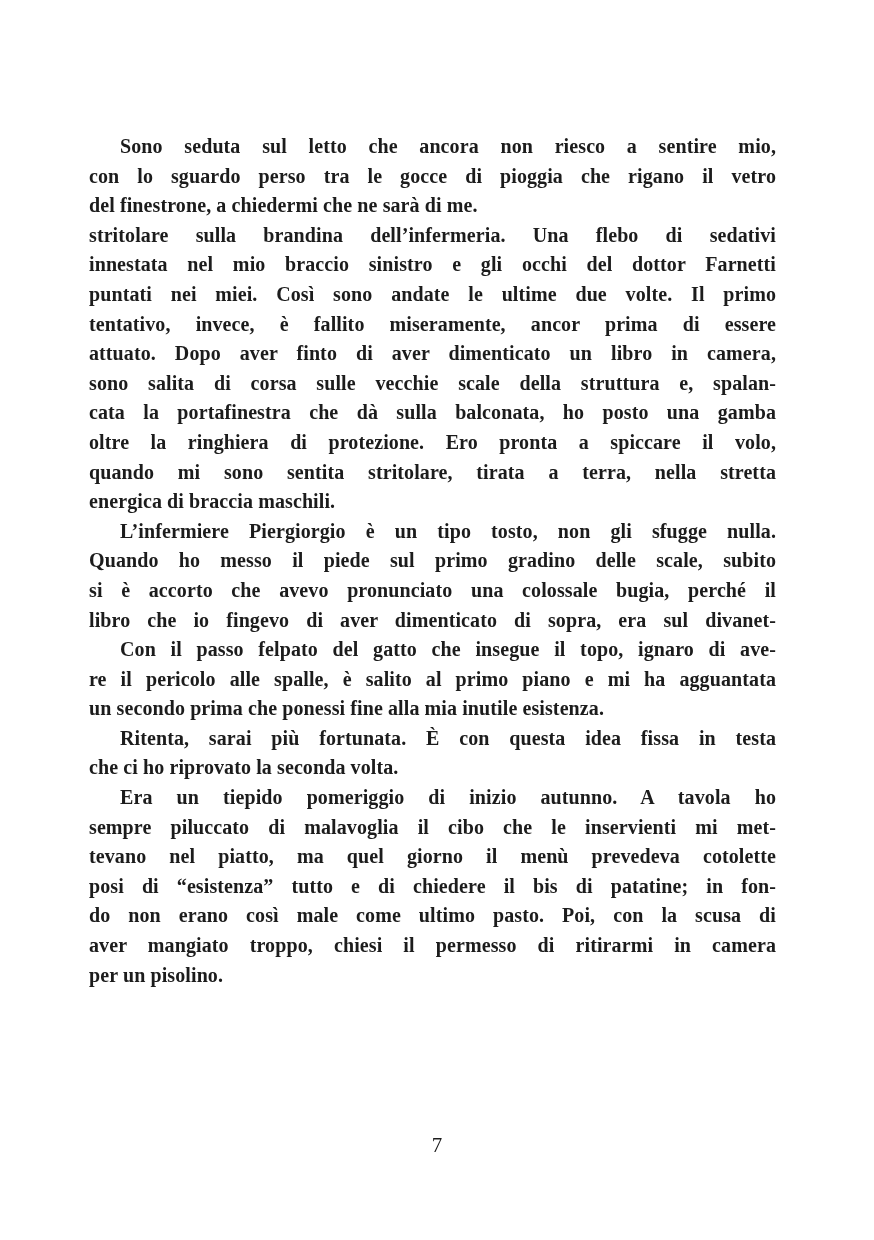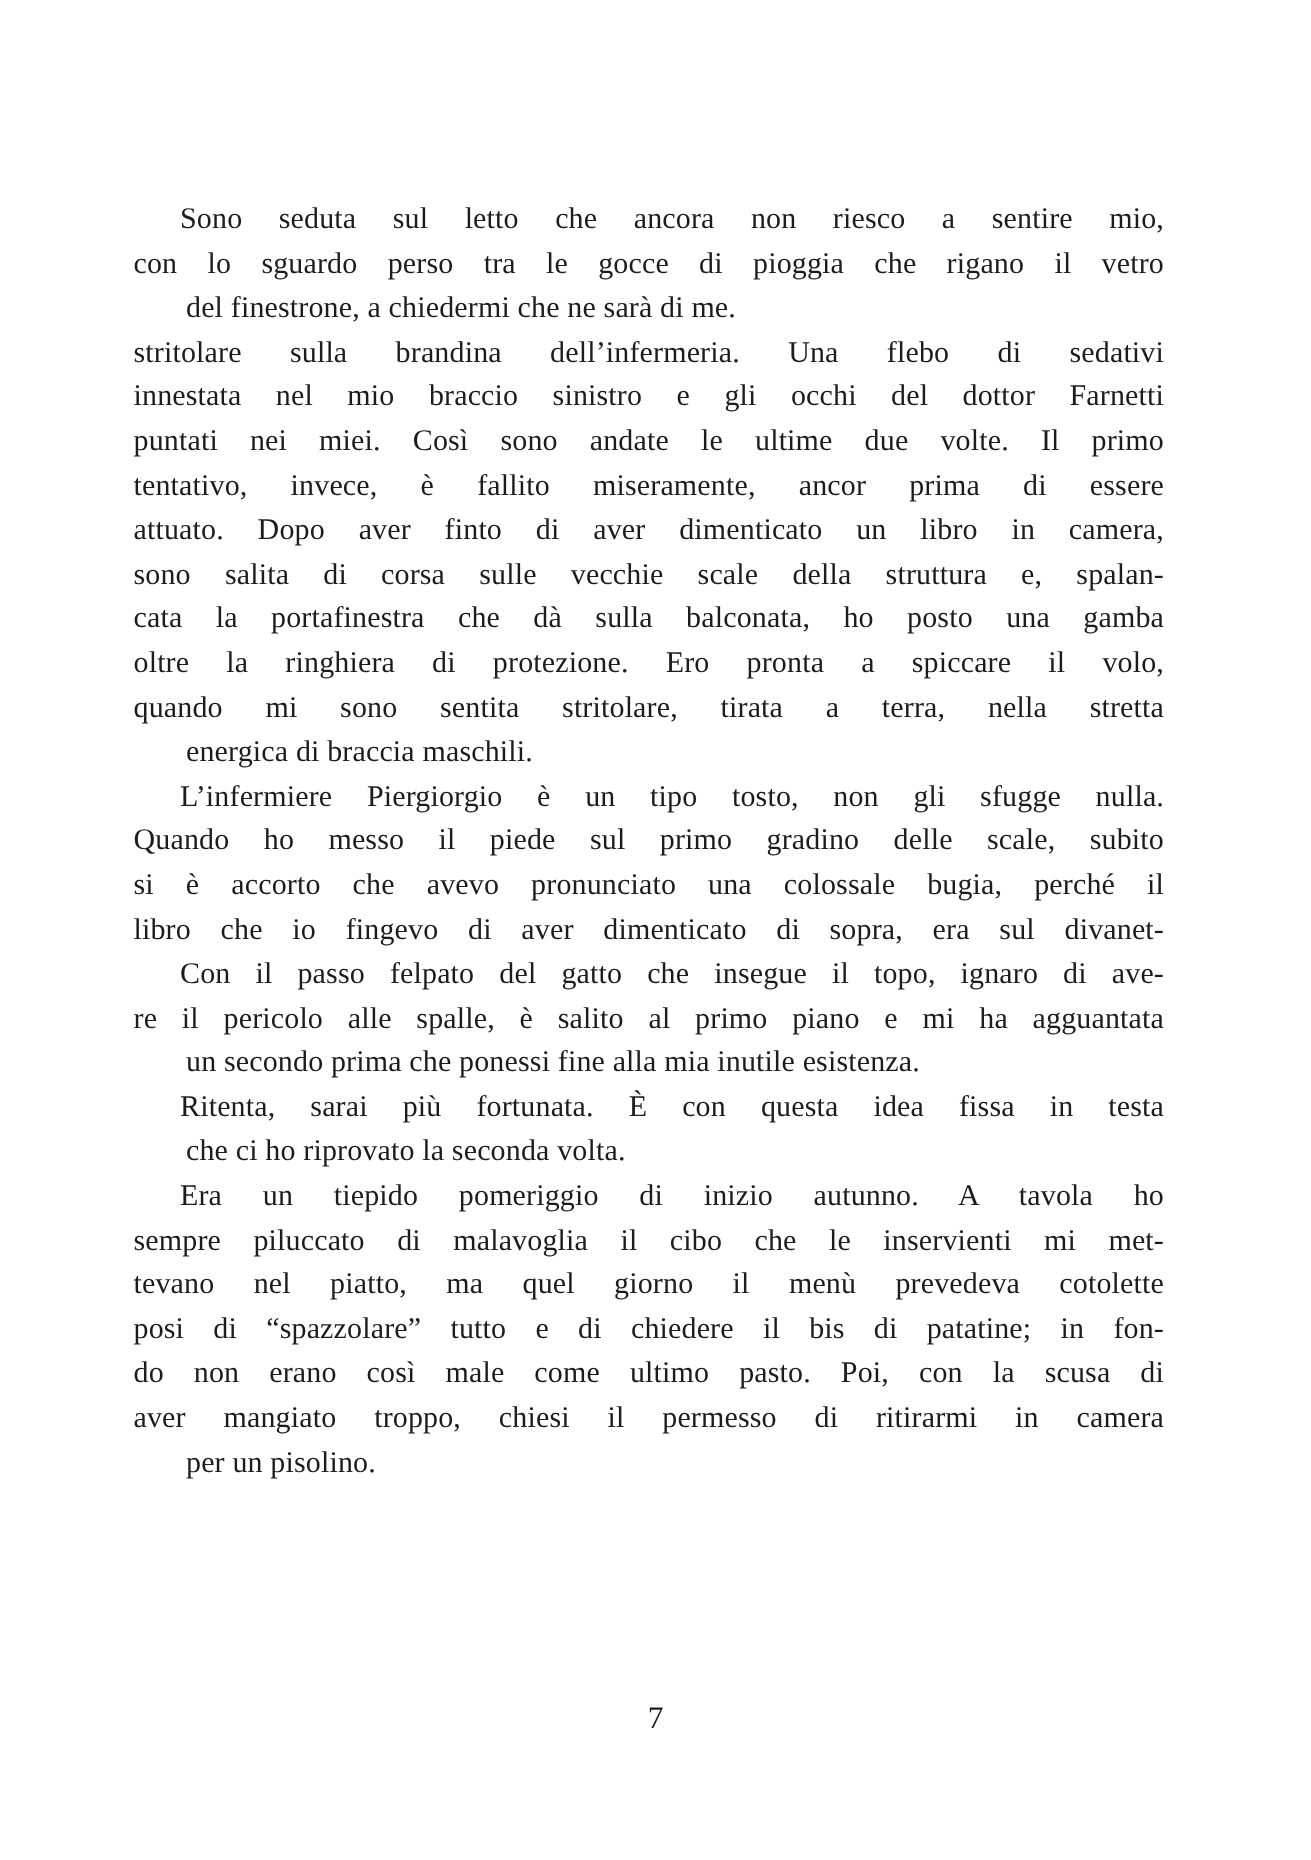--- a/index.html
+++ b/index.html
@@ -39,6 +39,7 @@
     hyphens: none;
     word-break: keep-all;
     height: 29.6px;
+    font-weight: bold;
   }
   .line.first {
     text-indent: 31px;

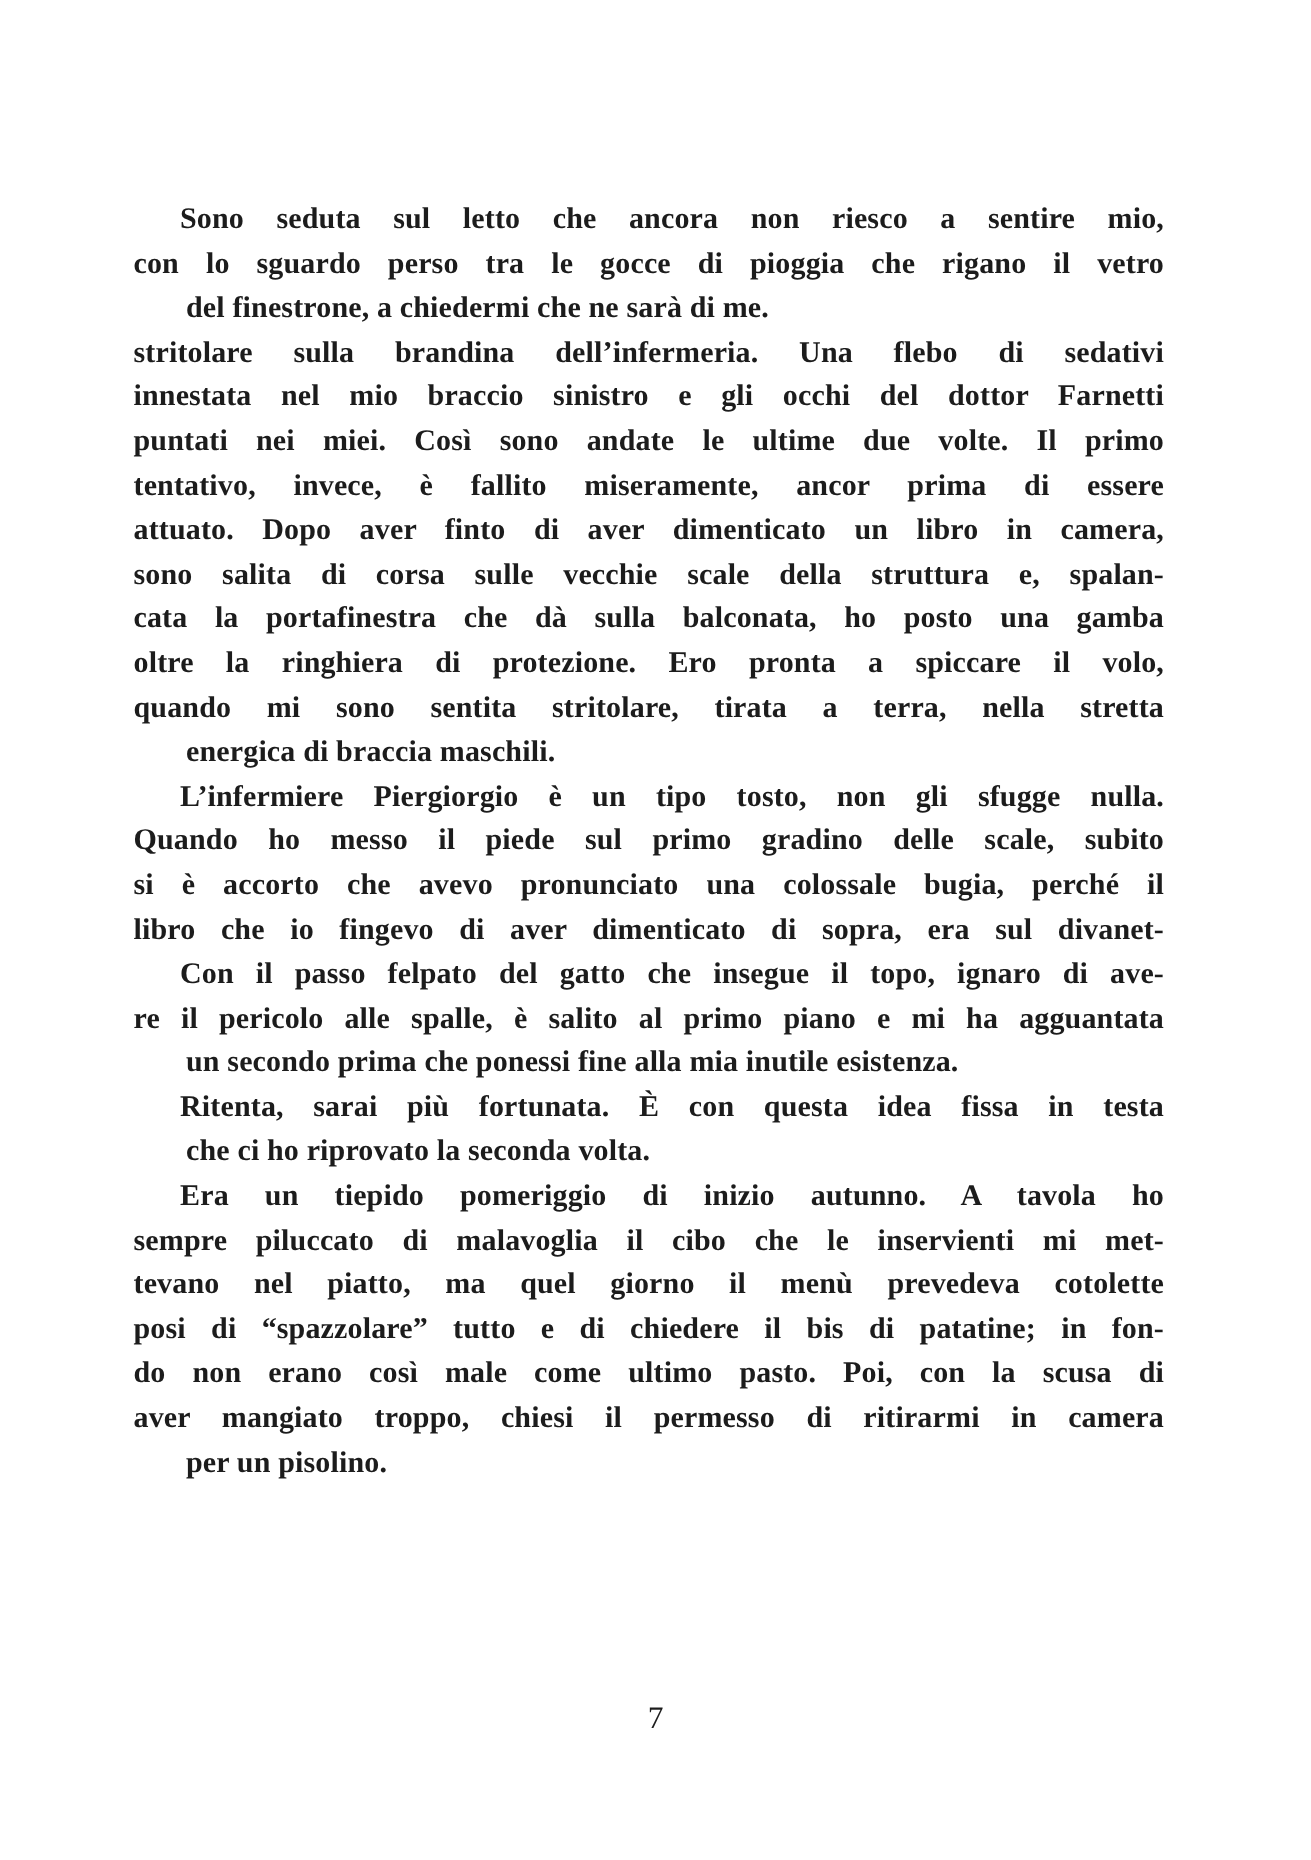--- a/index.html
+++ b/index.html
@@ -46,7 +46,6 @@
   }
   .line.last {
     text-align-last: left;
-    margin-left: 35px;
   }
   .page-number {
     position: absolute;

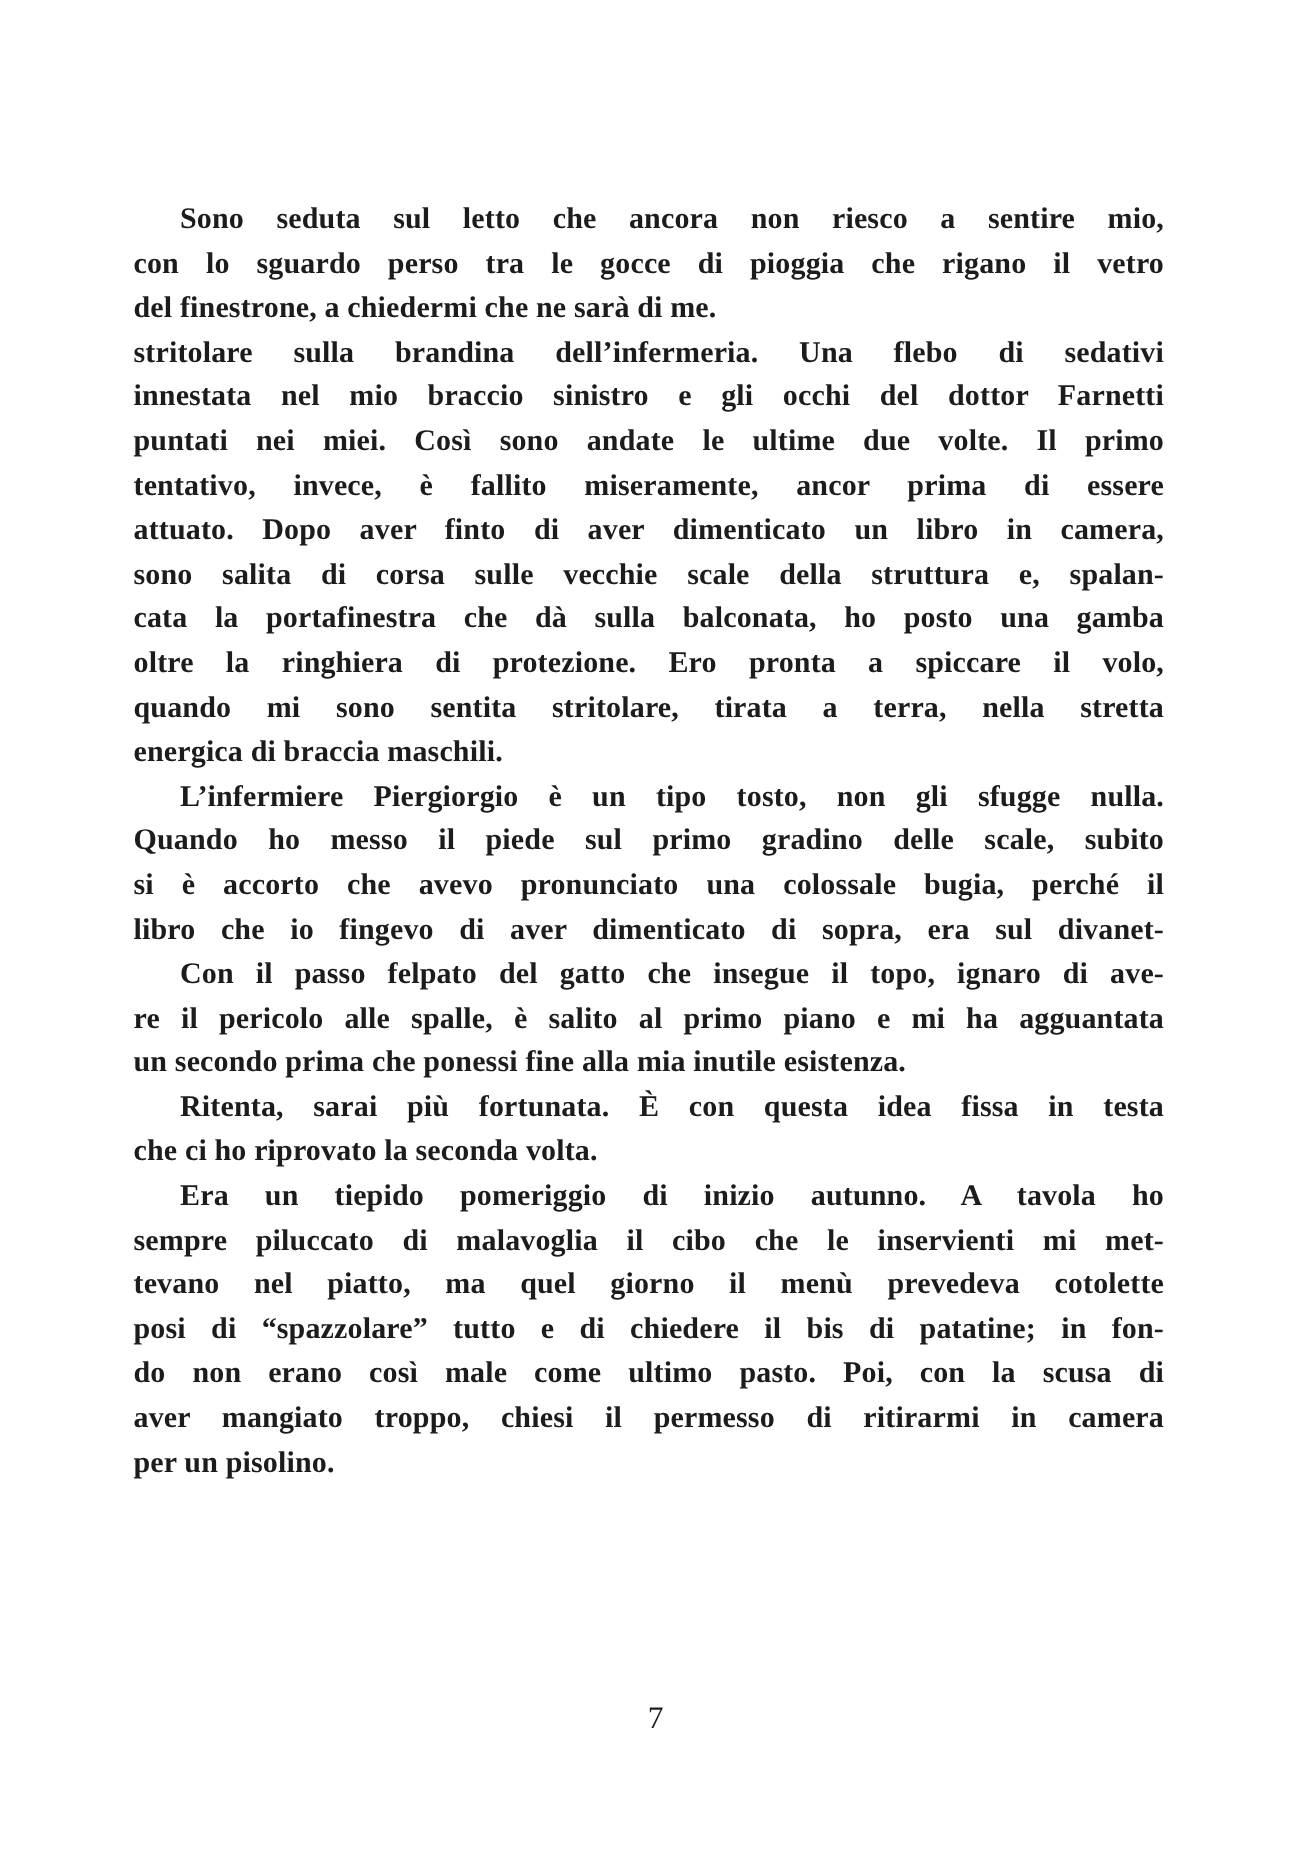--- a/index.html
+++ b/index.html
@@ -98,7 +98,7 @@
         <div class="line first">Era un tiepido pomeriggio di inizio autunno. A tavola ho</div>
         <div class="line">sempre piluccato di malavoglia il cibo che le inservienti mi met-</div>
         <div class="line">tevano nel piatto, ma quel giorno il menù prevedeva cotolette</div>
-        <div class="line">posi di “spazzolare” tutto e di chiedere il bis di patatine; in fon-</div>
+        <div class="line">posi di “esistenza” tutto e di chiedere il bis di patatine; in fon-</div>
         <div class="line">do non erano così male come ultimo pasto. Poi, con la scusa di</div>
         <div class="line">aver mangiato troppo, chiesi il permesso di ritirarmi in camera</div>
         <div class="line last">per un pisolino.</div>

